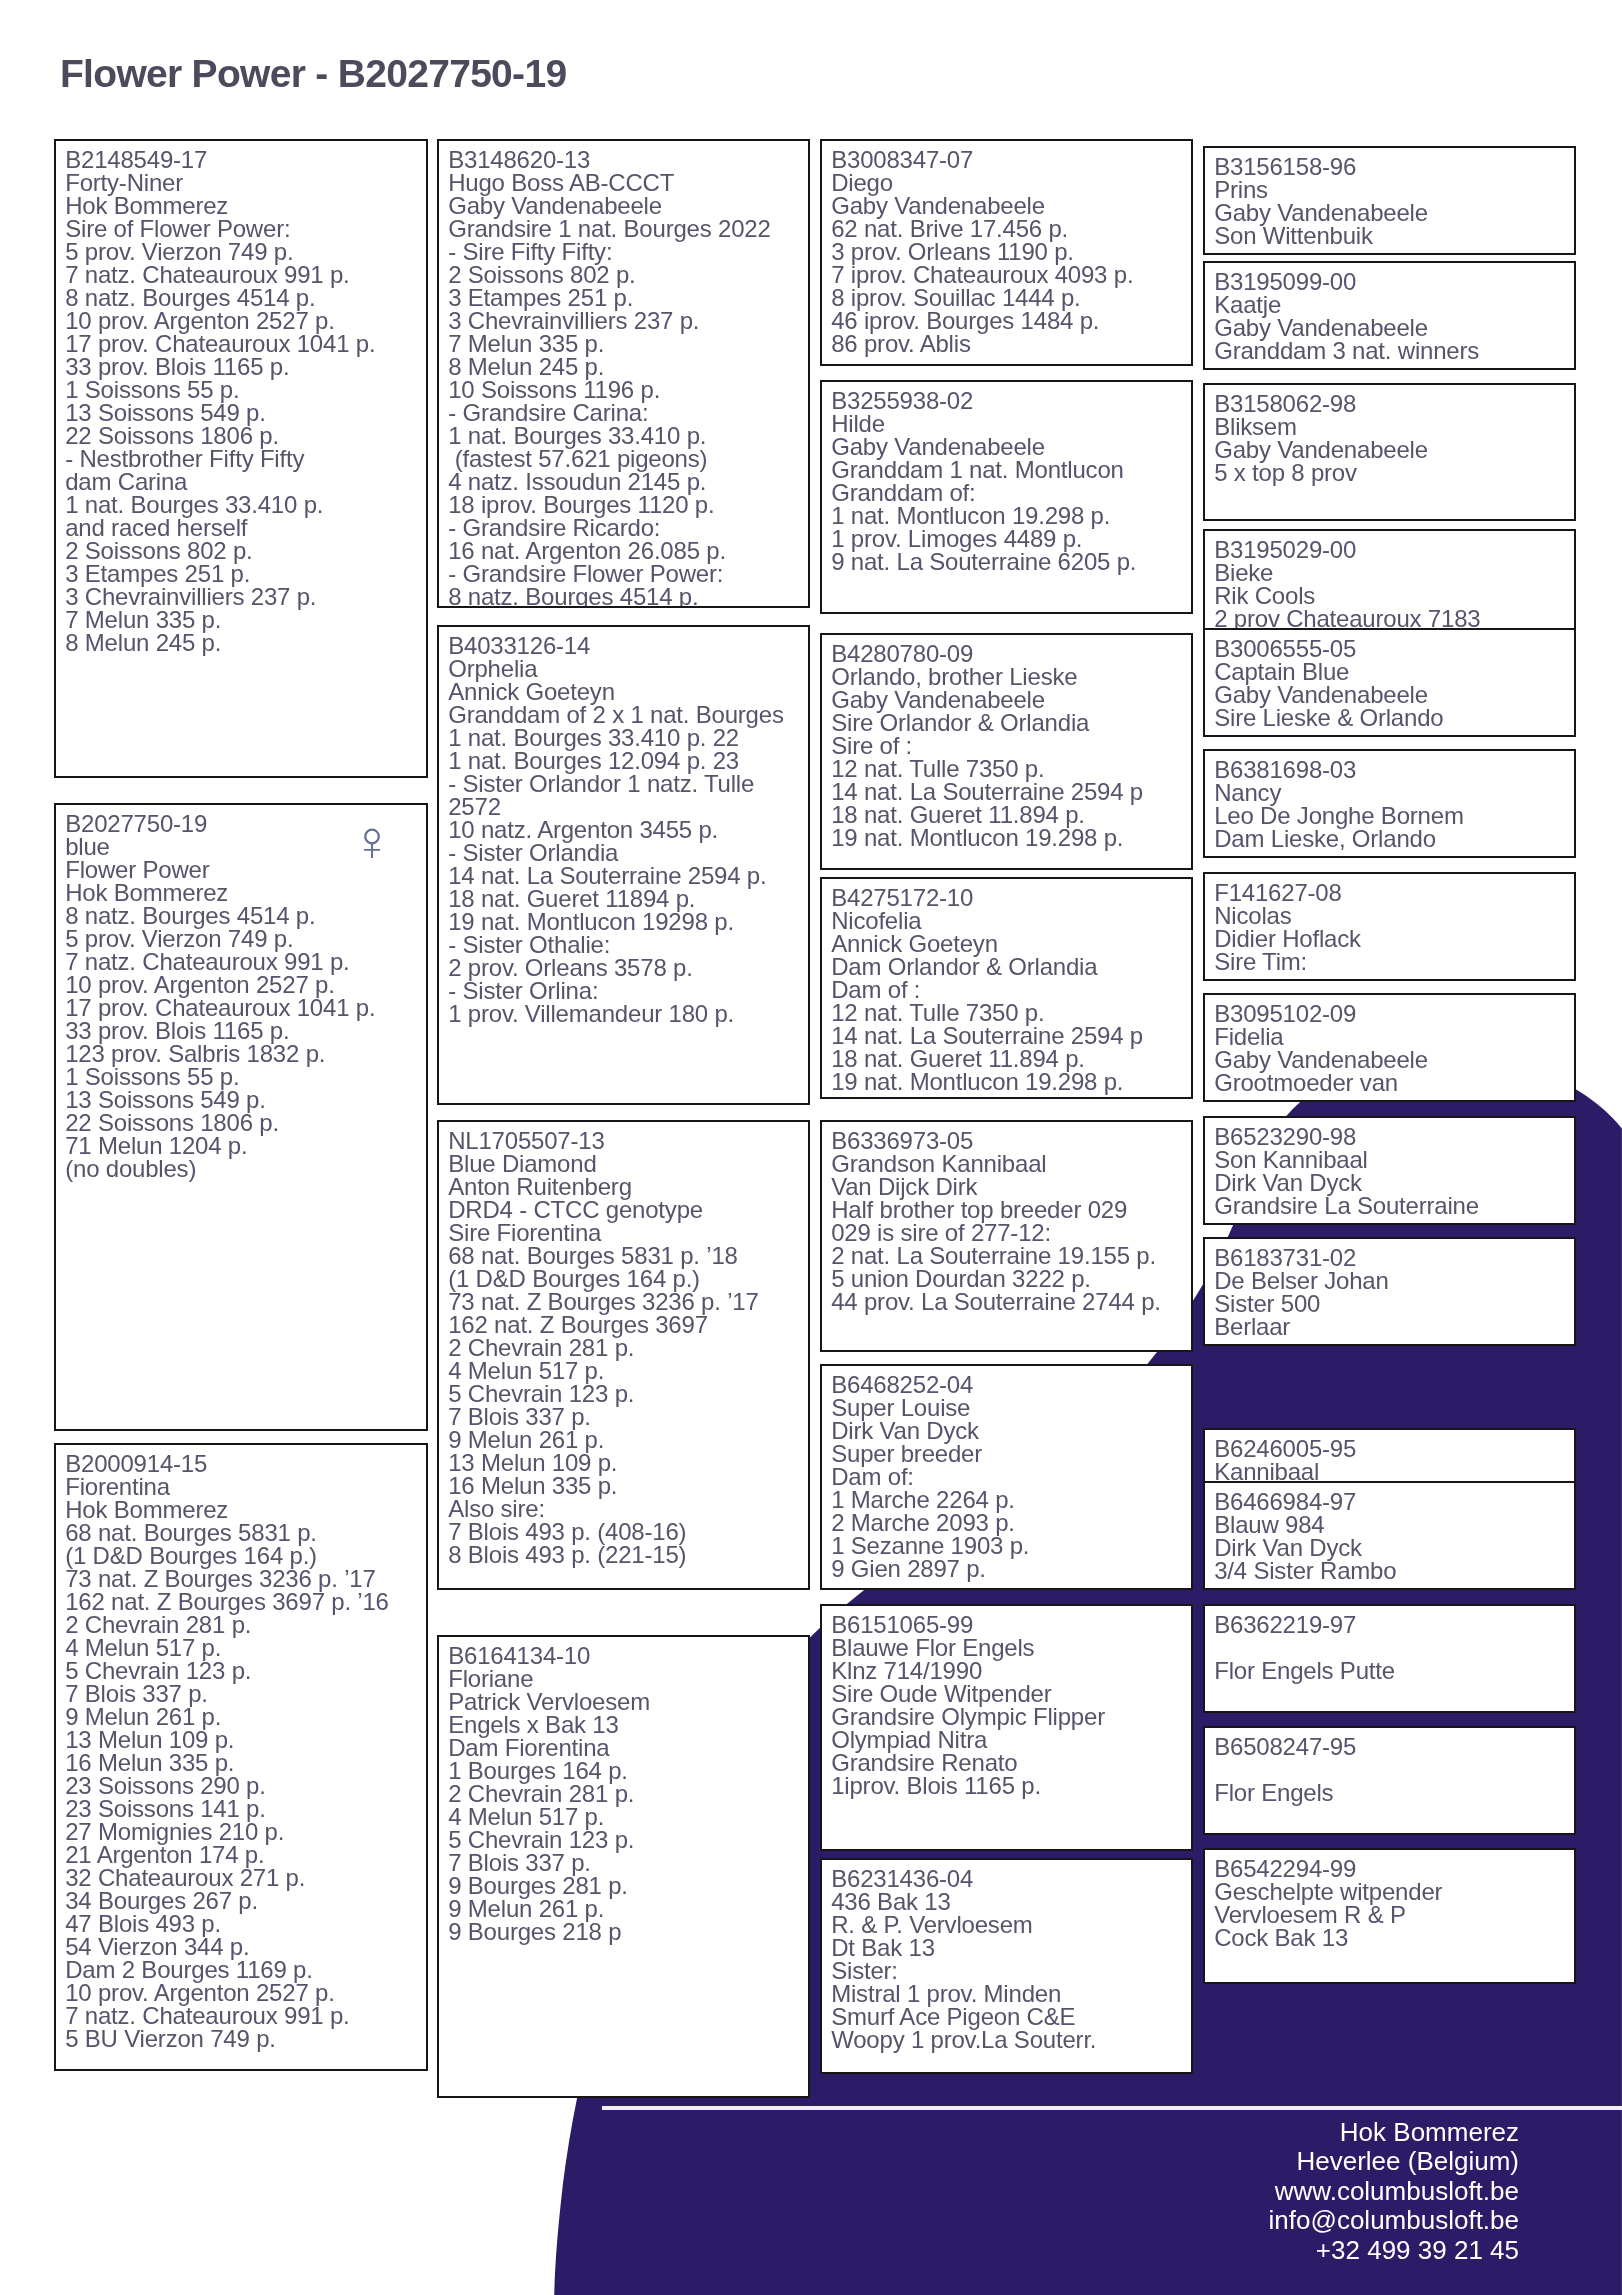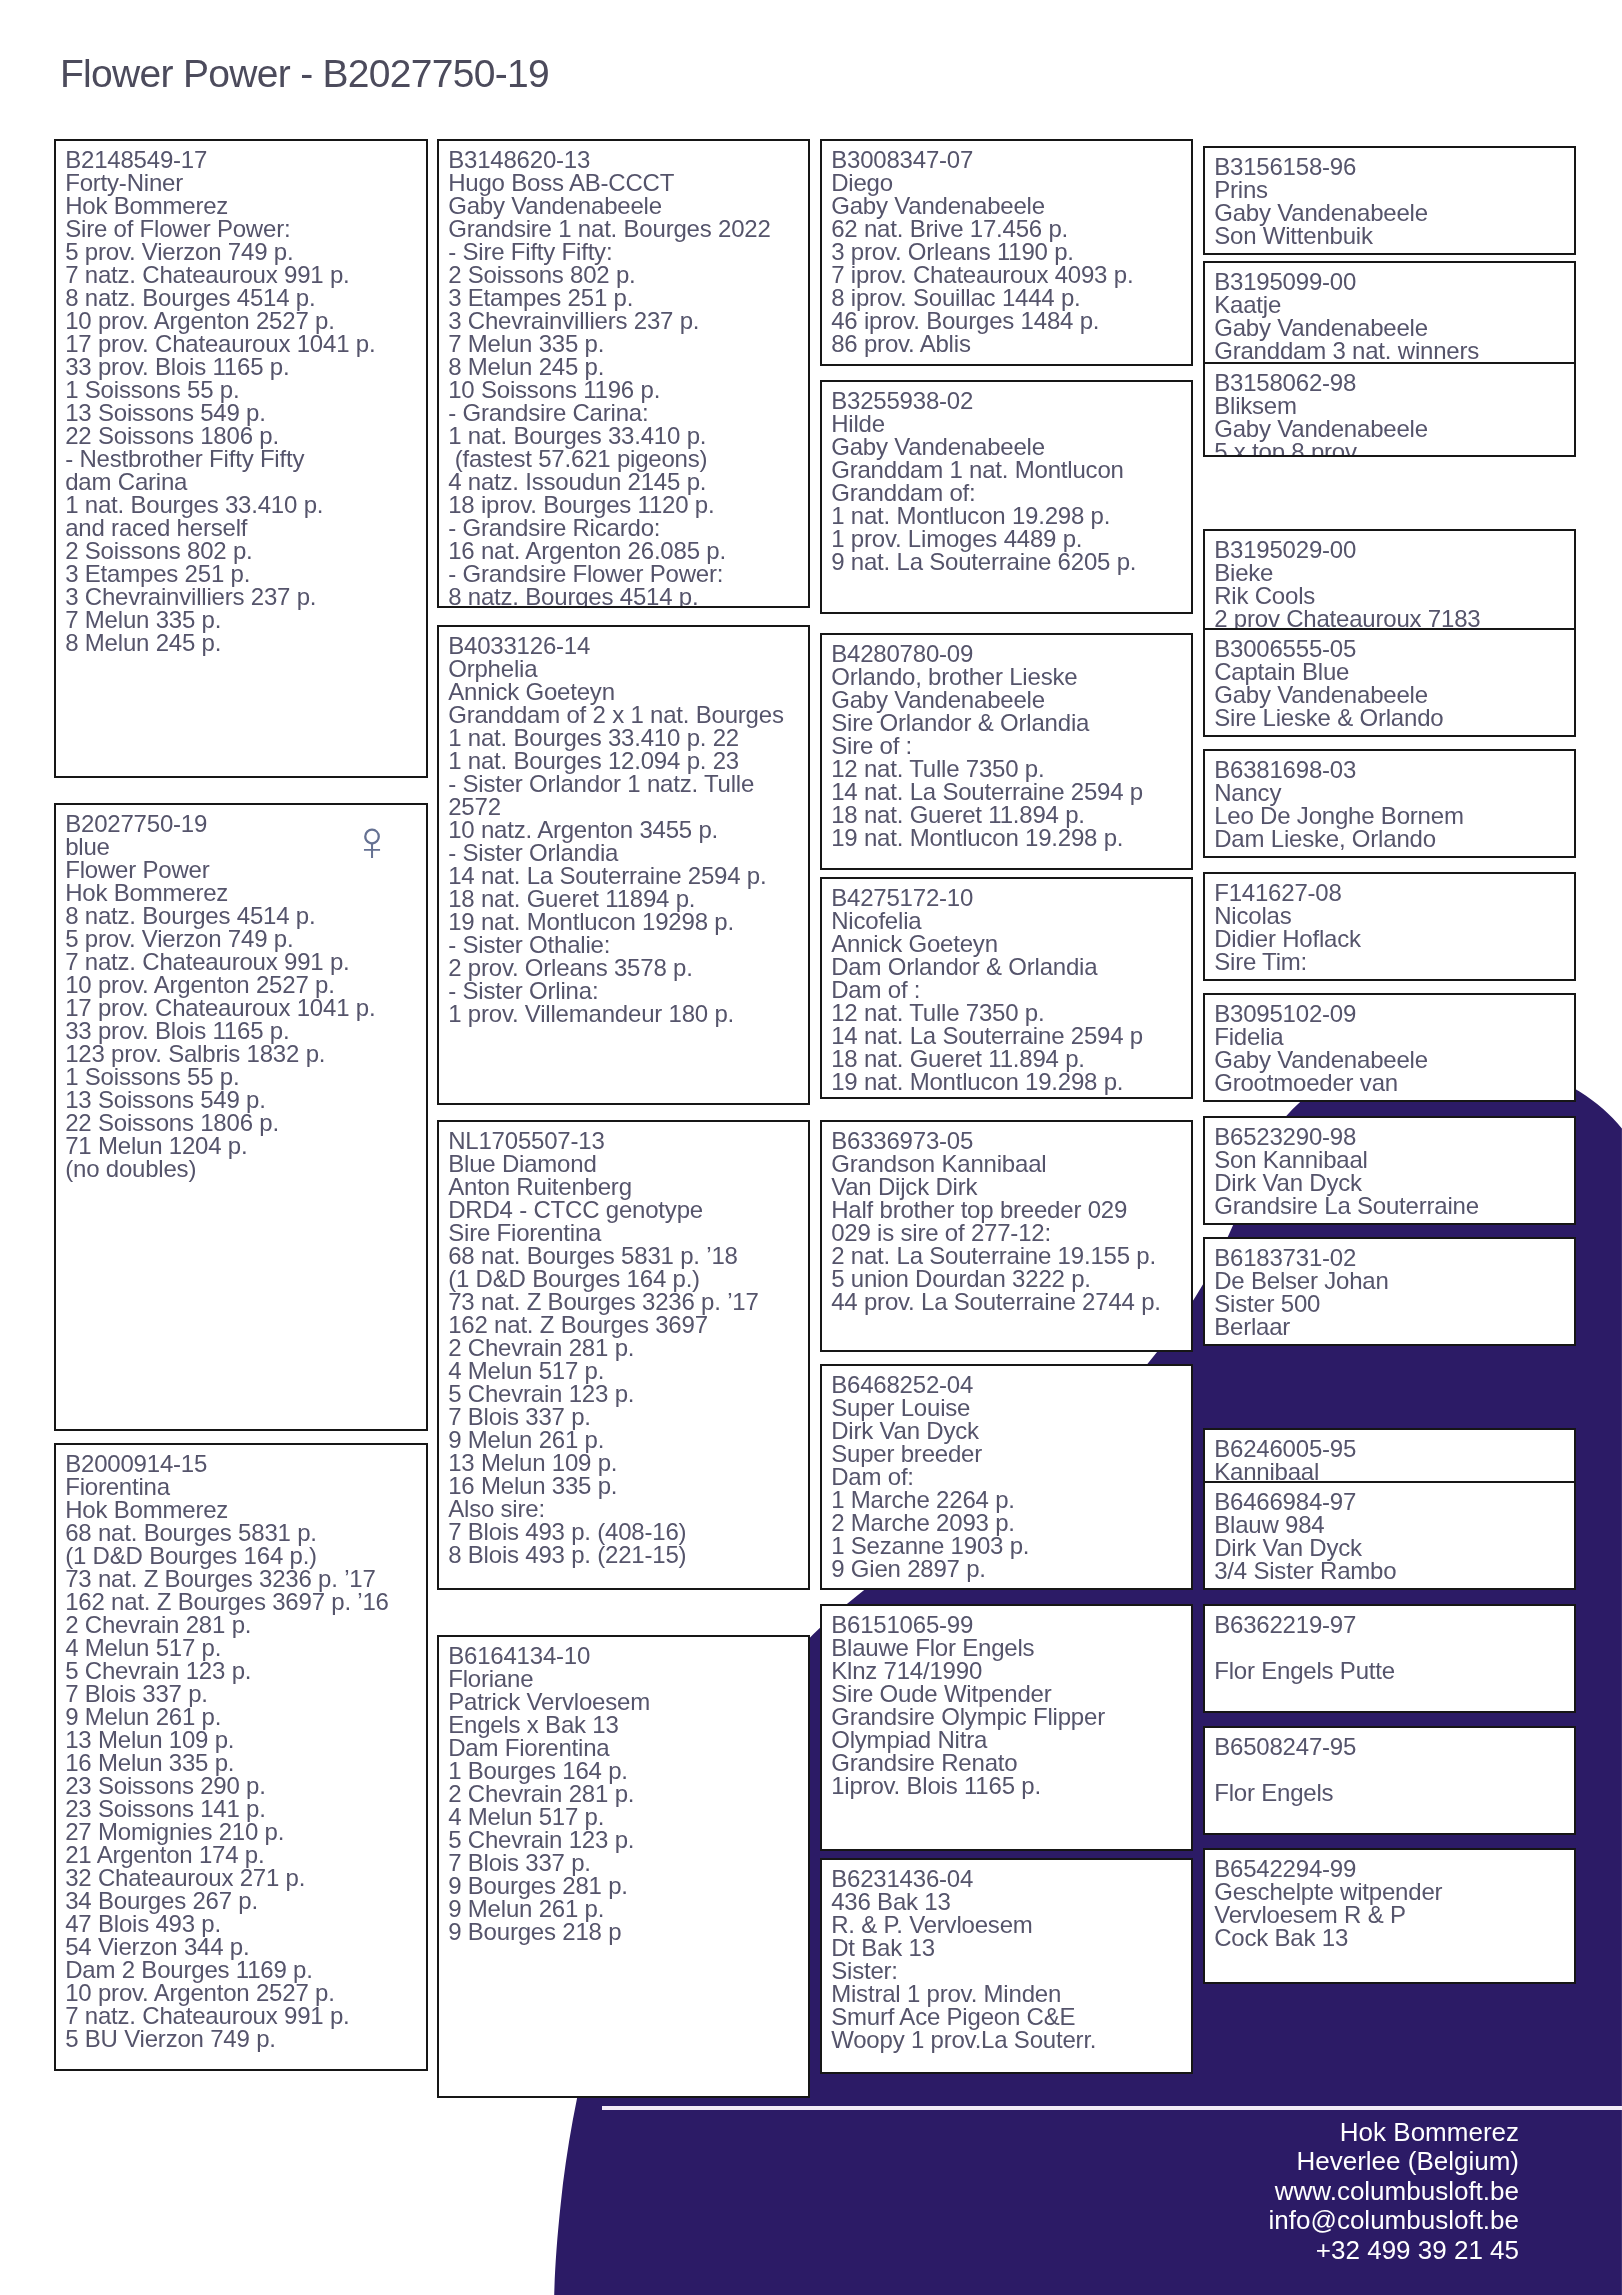--- a/index.html
+++ b/index.html
@@ -10,7 +10,7 @@
   .blob{position:absolute;left:0;top:0;width:1622px;height:2295px;z-index:0;}
   .page-title{
     position:absolute;left:60px;top:52px;z-index:2;
-    font-size:39px;font-weight:normal;color:#4C4B5C;letter-spacing:-0.7px;
+    font-size:39px;font-weight:bold;color:#4C4B5C;letter-spacing:-0.7px;
   }
   .col{position:absolute;top:0;height:2295px;z-index:1;}
   .box{

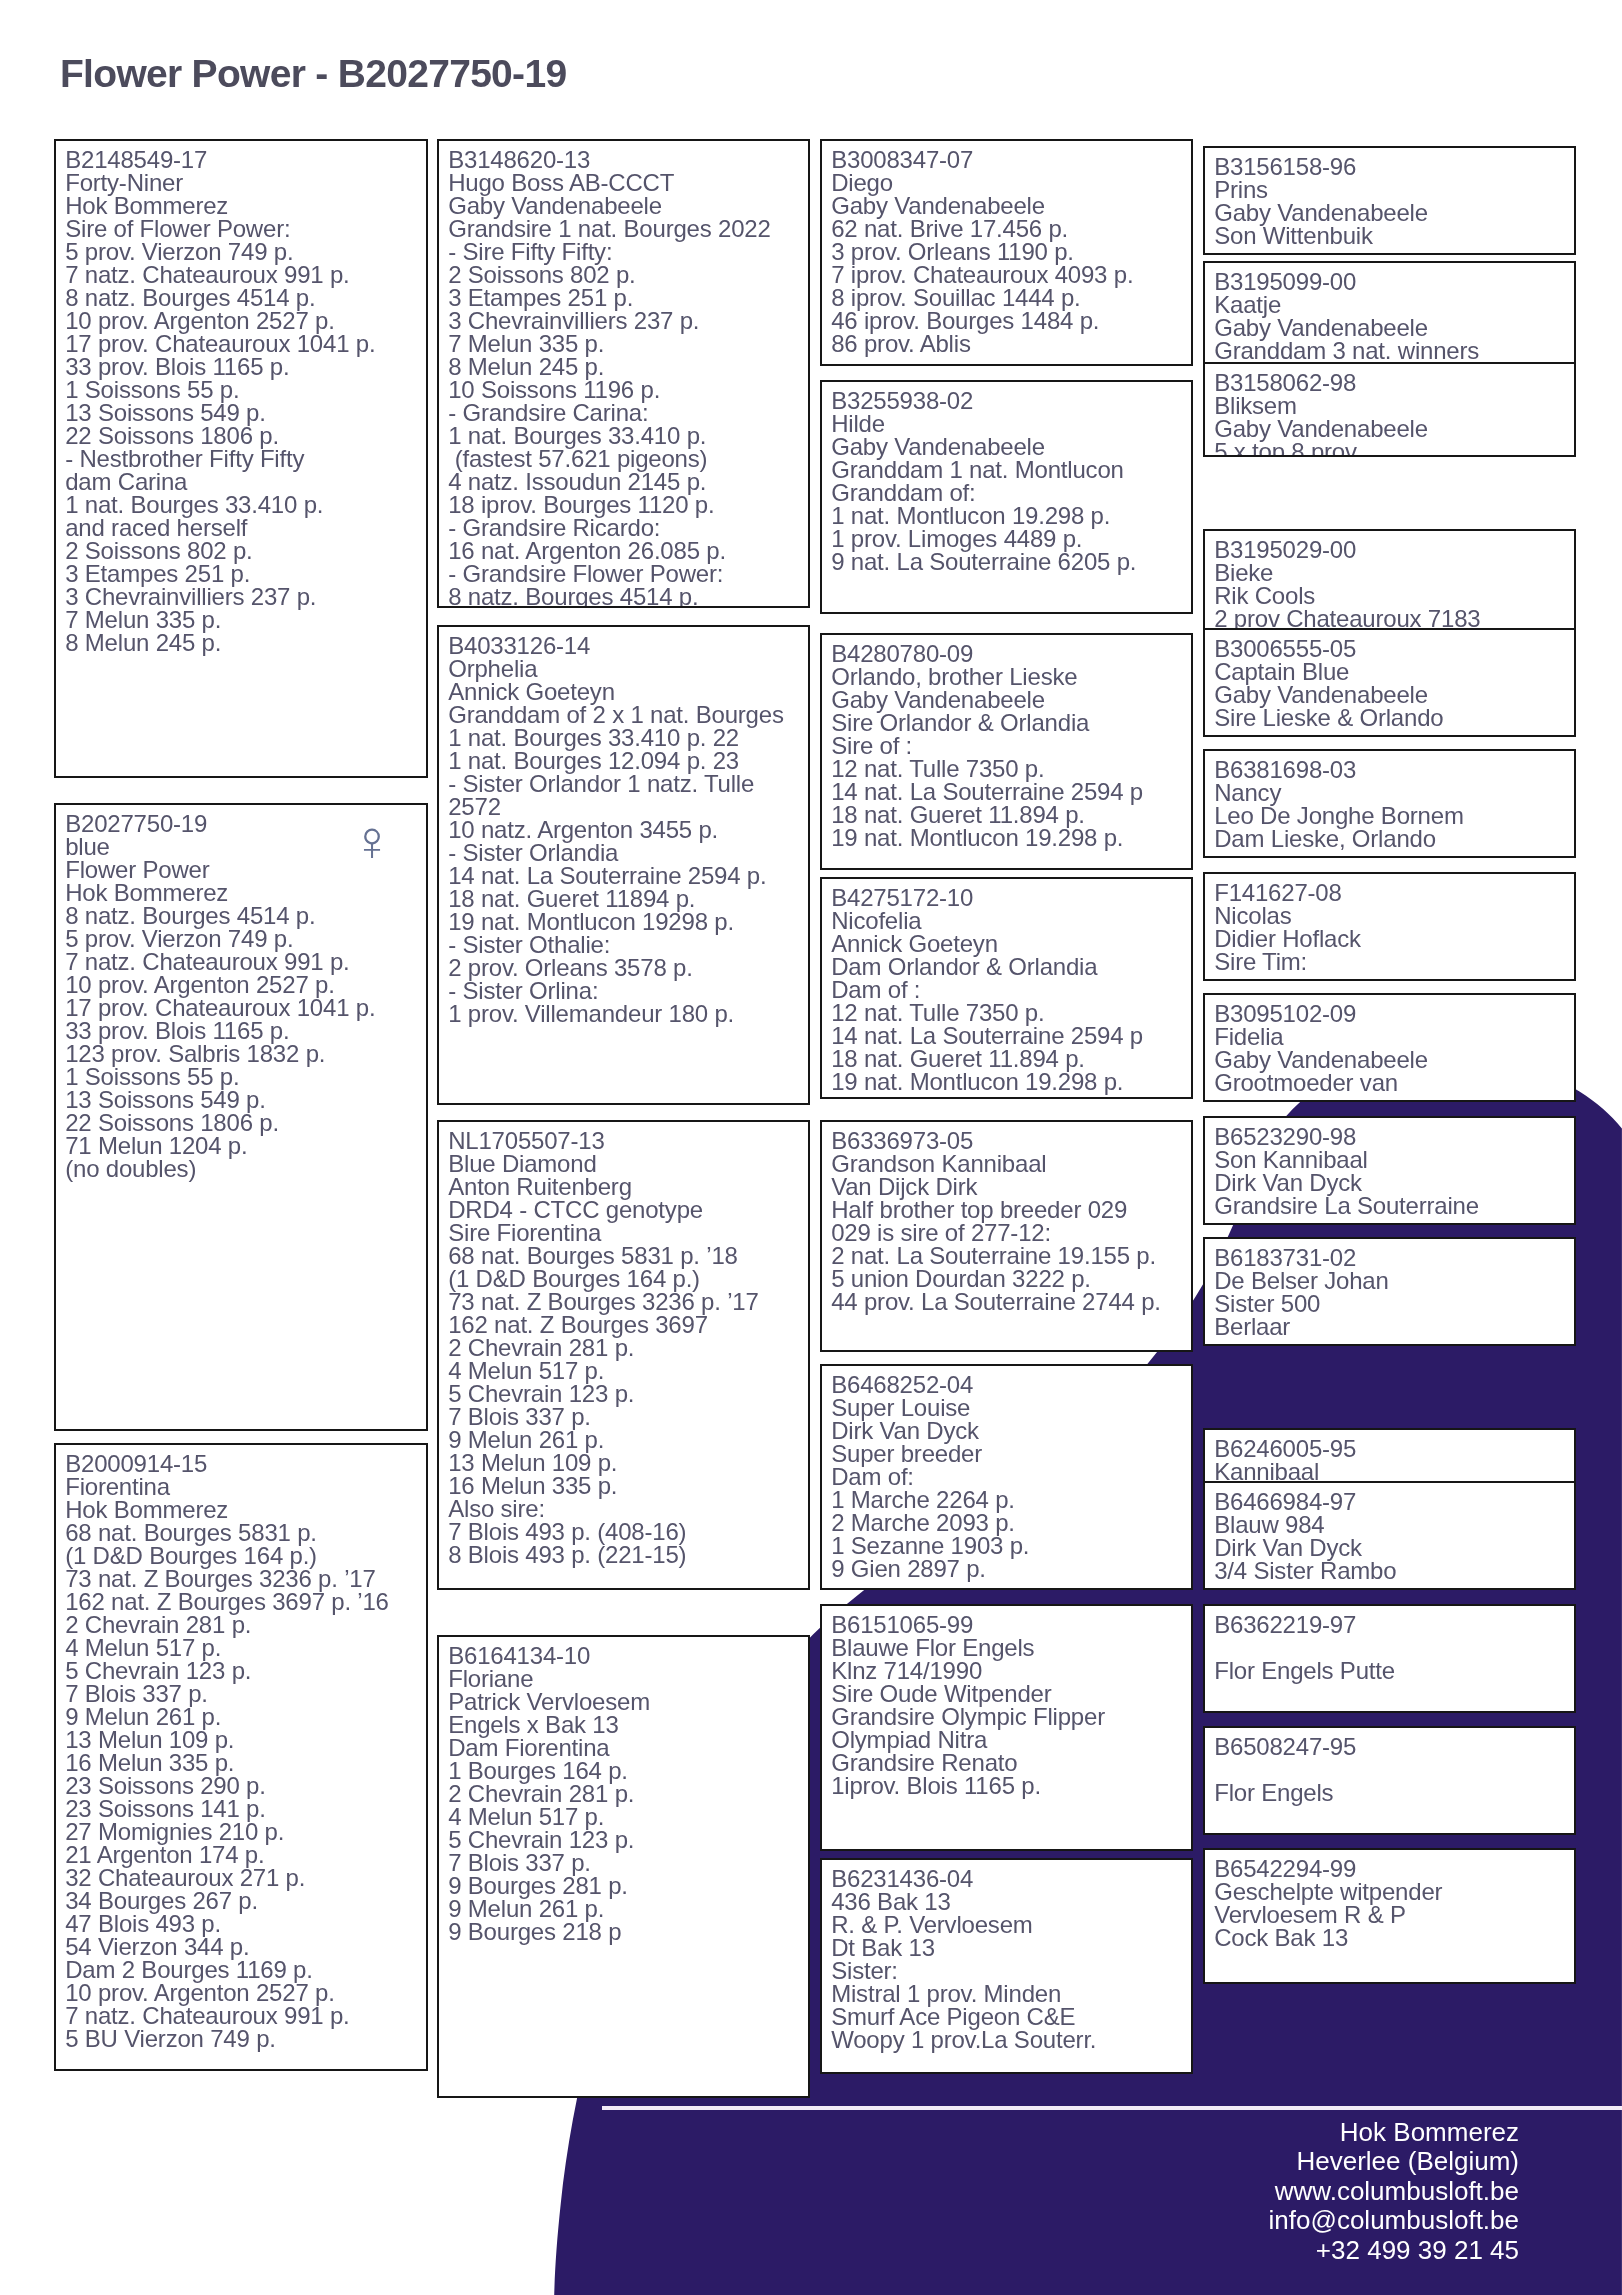--- a/index.html
+++ b/index.html
@@ -306,7 +306,7 @@
 Gaby Vandenabeele
 Granddam 3 nat. winners</div>
   </div>
-  <div class="box" style="top:362px;height:95px">
+  <div class="box" style="top:383px;height:138px">
     <div class="ring">B3158062-98</div>
     <div class="details">Bliksem
 Gaby Vandenabeele

